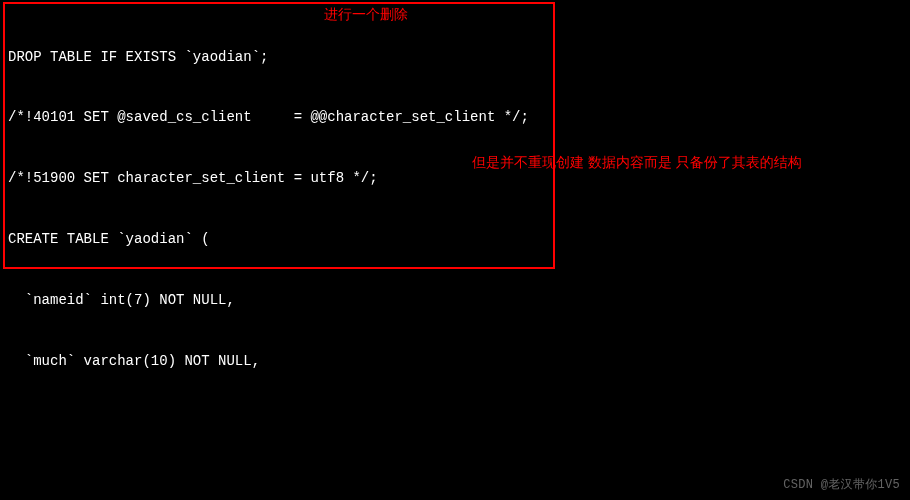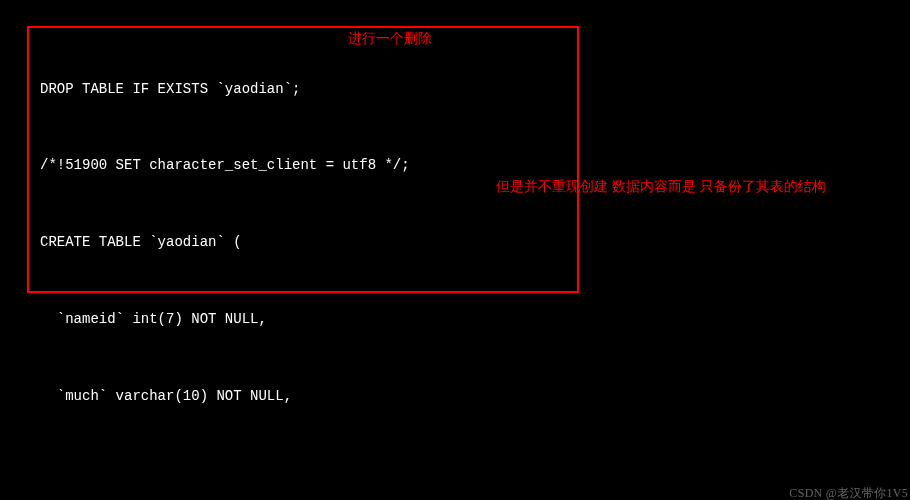--- a/index.html
+++ b/index.html
@@ -3,7 +3,7 @@
   <meta charset="utf-8">
   <style>
     * {
-      margin: 8px;
+      margin: 0;
       padding: 0;
       box-sizing: border-box;
     }

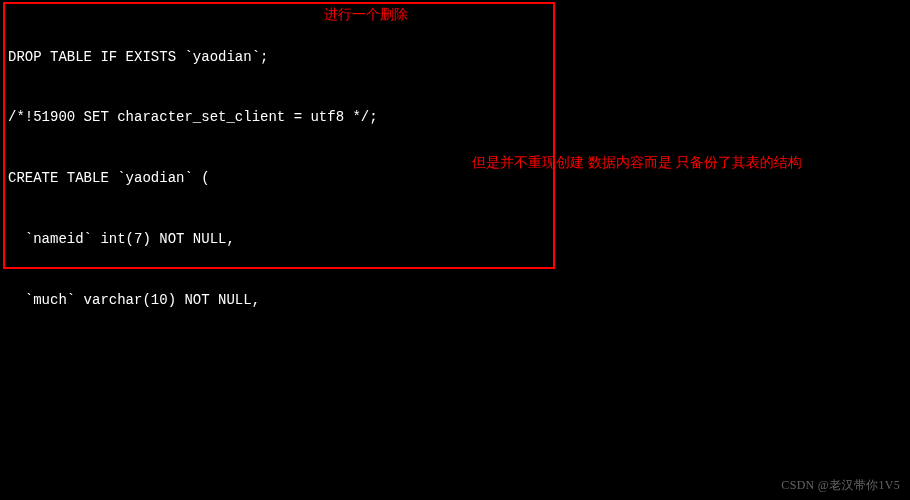--- a/index.html
+++ b/index.html
@@ -54,6 +54,7 @@
 
 <div class="terminal">
   <div class="line">DROP TABLE IF EXISTS `yaodian`;</div>
+  <div class="line">/*!40101 SET @saved_cs_client     = @@character_set_client */;</div>
   <div class="line">/*!51900 SET character_set_client = utf8 */;</div>
   <div class="line">CREATE TABLE `yaodian` (</div>
   <div class="line">  `nameid` int(7) NOT NULL,</div>

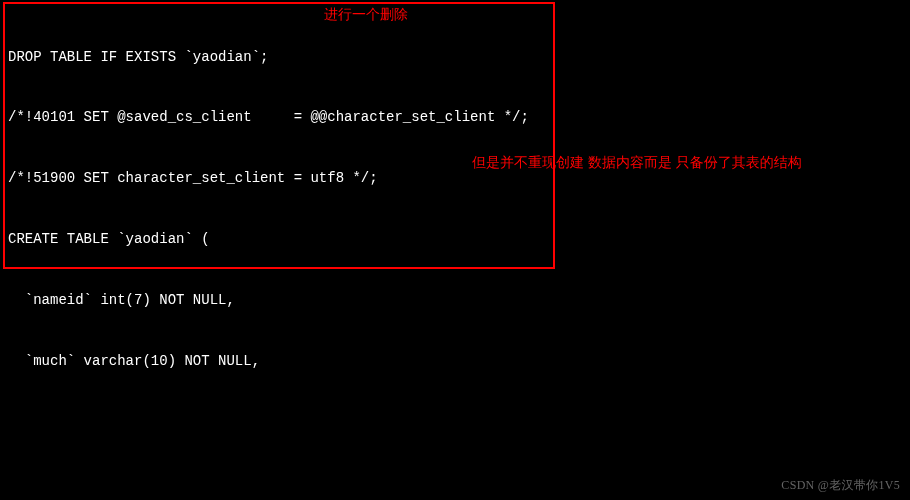--- a/index.html
+++ b/index.html
@@ -44,7 +44,7 @@
       bottom: 6px;
       right: 10px;
       color: rgba(180,180,180,0.55);
-      font-family: Liberation Serif, serif;
+      font-family: Liberation Mono, monospace;
       font-size: 12px;
       letter-spacing: 0.3px;
     }

